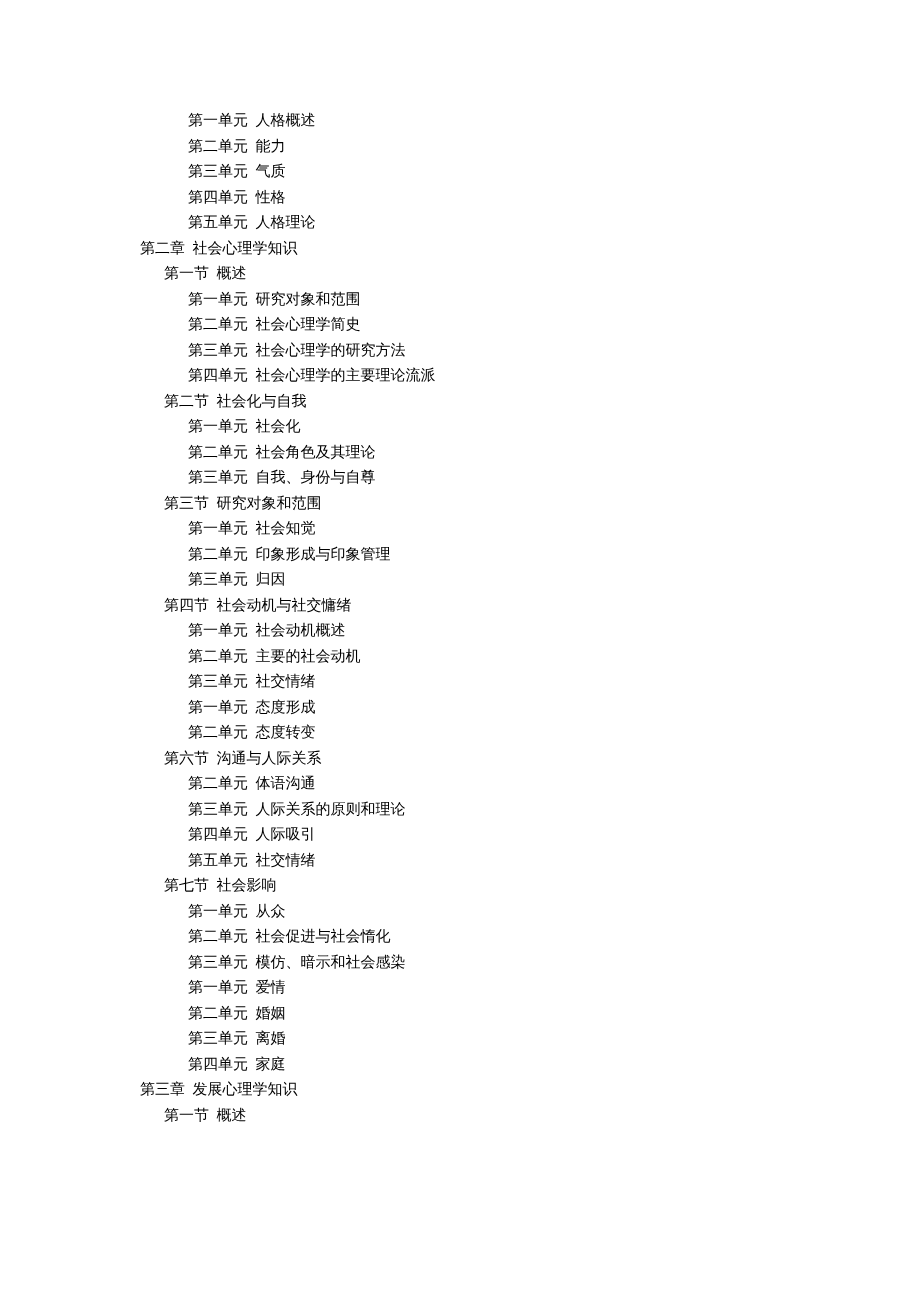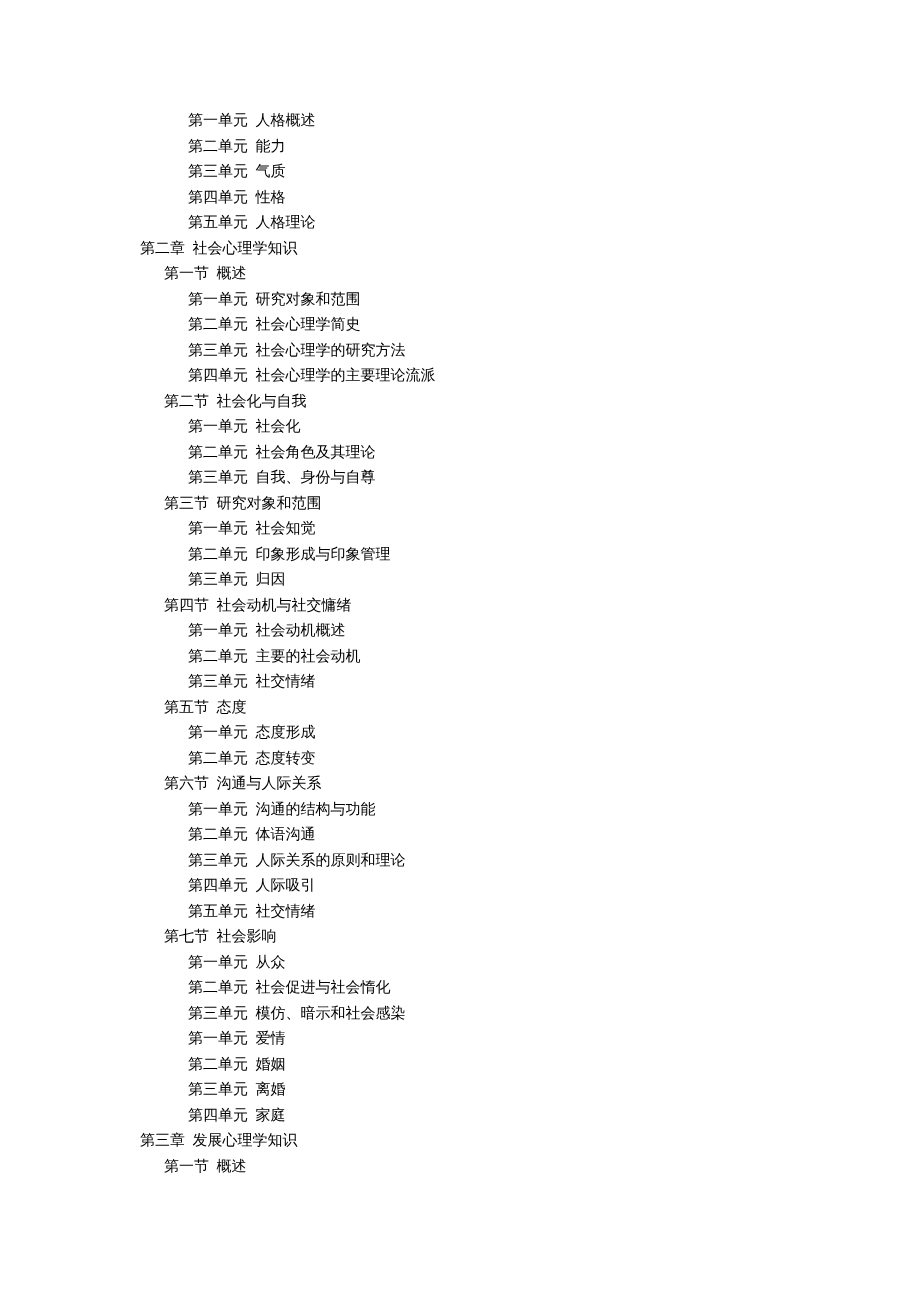--- a/index.html
+++ b/index.html
@@ -54,7 +54,6 @@
       <div class="line indent-unit">第一单元  社会动机概述</div>
       <div class="line indent-unit">第二单元  主要的社会动机</div>
       <div class="line indent-unit">第三单元  社交情绪</div>
-      <div class="line indent-section">第五节  态度</div>
       <div class="line indent-unit">第一单元  态度形成</div>
       <div class="line indent-unit">第二单元  态度转变</div>
       <div class="line indent-section">第六节  沟通与人际关系</div>

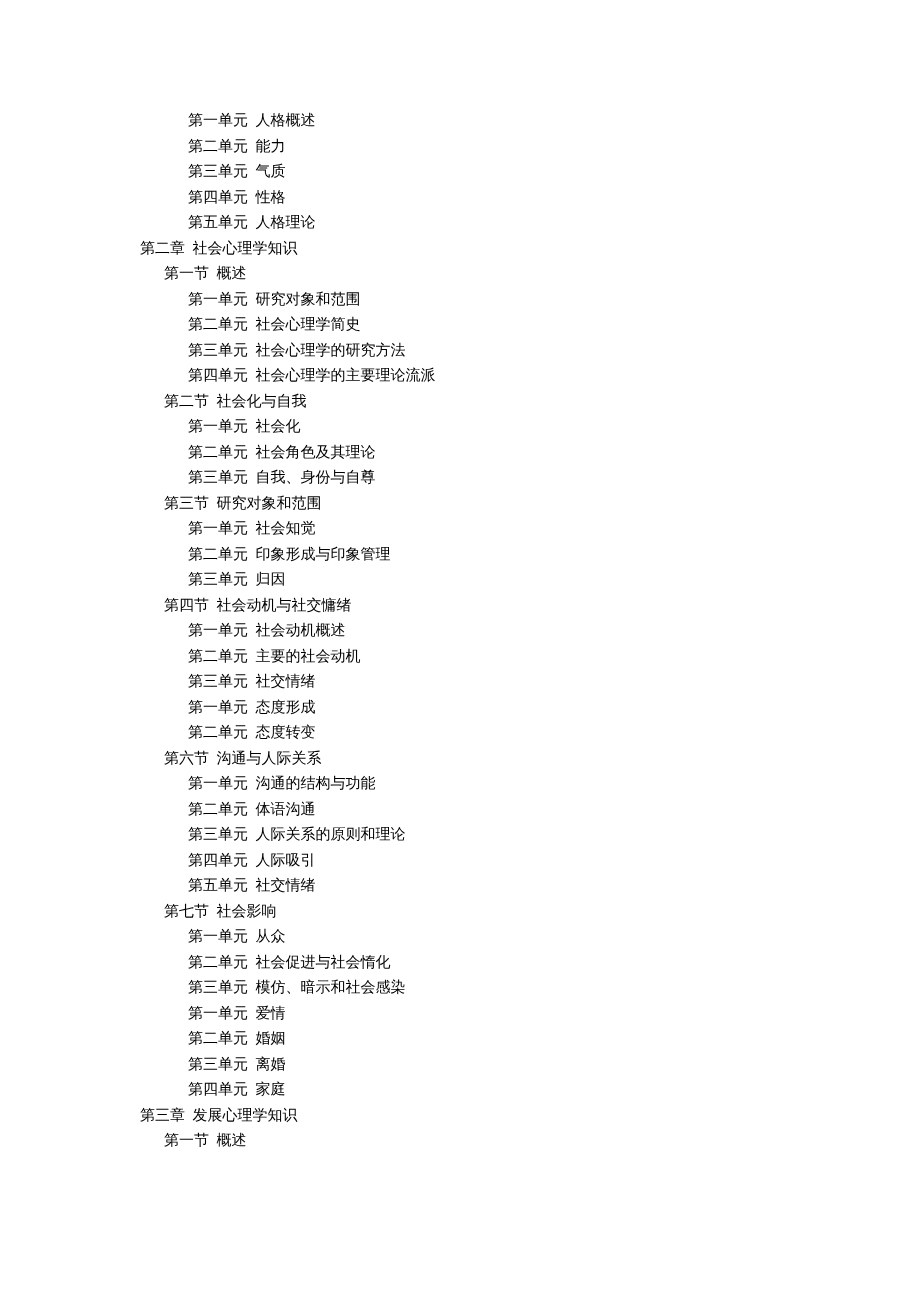--- a/index.html
+++ b/index.html
@@ -57,7 +57,6 @@
       <div class="line indent-unit">第一单元  态度形成</div>
       <div class="line indent-unit">第二单元  态度转变</div>
       <div class="line indent-section">第六节  沟通与人际关系</div>
-      <div class="line indent-unit">第一单元  沟通的结构与功能</div>
       <div class="line indent-unit">第二单元  体语沟通</div>
       <div class="line indent-unit">第三单元  人际关系的原则和理论</div>
       <div class="line indent-unit">第四单元  人际吸引</div>

